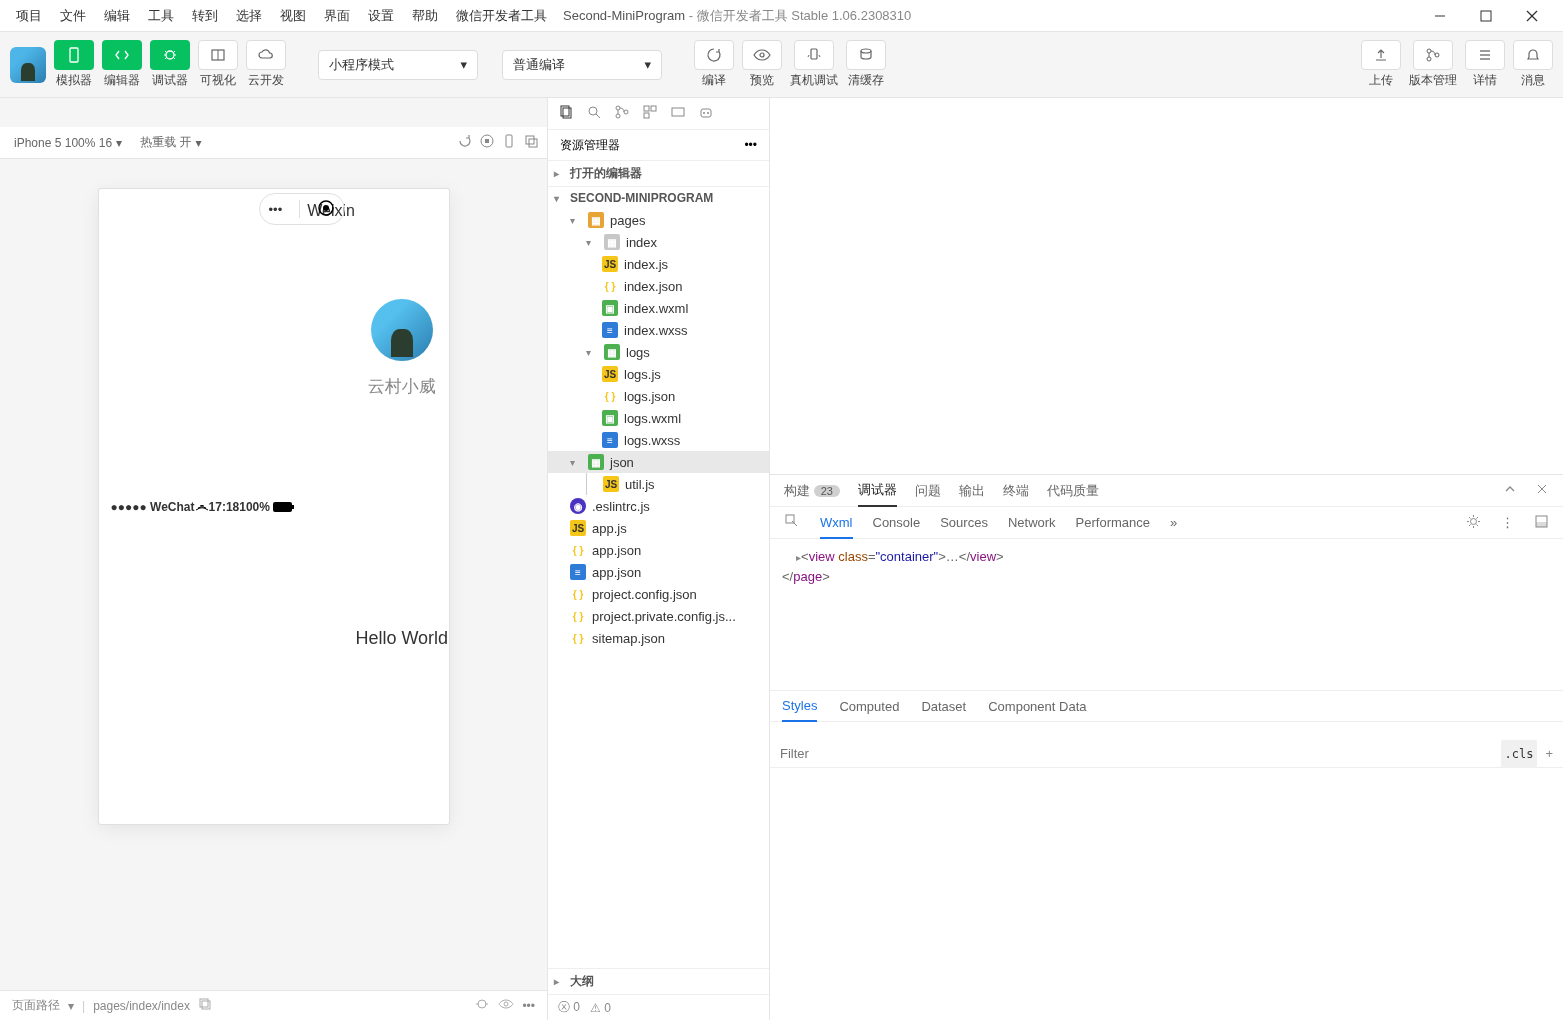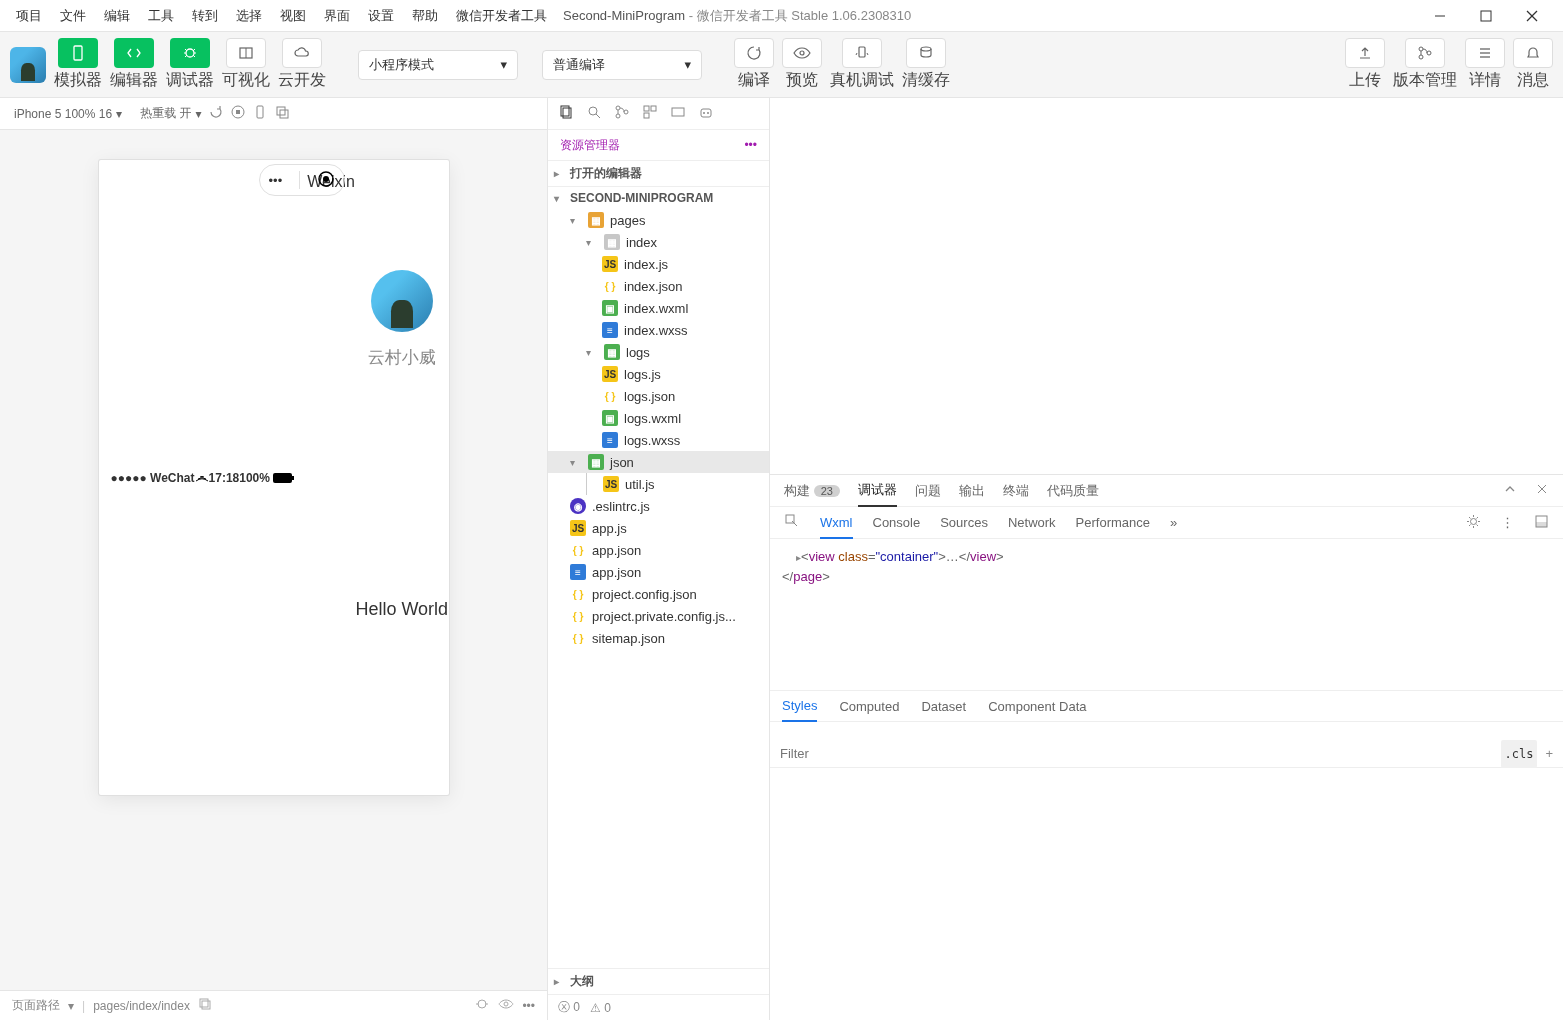--- a/index.html
+++ b/index.html
@@ -16,7 +16,7 @@
 .toolbar .avatar::after { content:""; position:absolute; bottom:2px; left:50%; transform:translateX(-50%); width:14px; height:18px; background:#2b3d2e; border-radius:40% 40% 0 0; }
 .btncol { display: flex; flex-direction: column; align-items: center; gap: 2px; }
 .btncol .btn { width: 40px; height: 30px; border-radius: 4px; display: flex; align-items: center; justify-content: center; color: #fff; }
-.btncol .label { font-size: 16px; color: #444; }
+.btncol .label { font-size: 12px; color: #444; }
 .green { background: #07c160; }
 .white { background: #fff; border: 1px solid #ddd; color: #555; }
 .dropdown { height: 30px; min-width: 160px; background: #fff; border: 1px solid #ddd; border-radius: 4px; display: flex; align-items: center; padding: 0 10px; justify-content: space-between; font-size: 13px; }

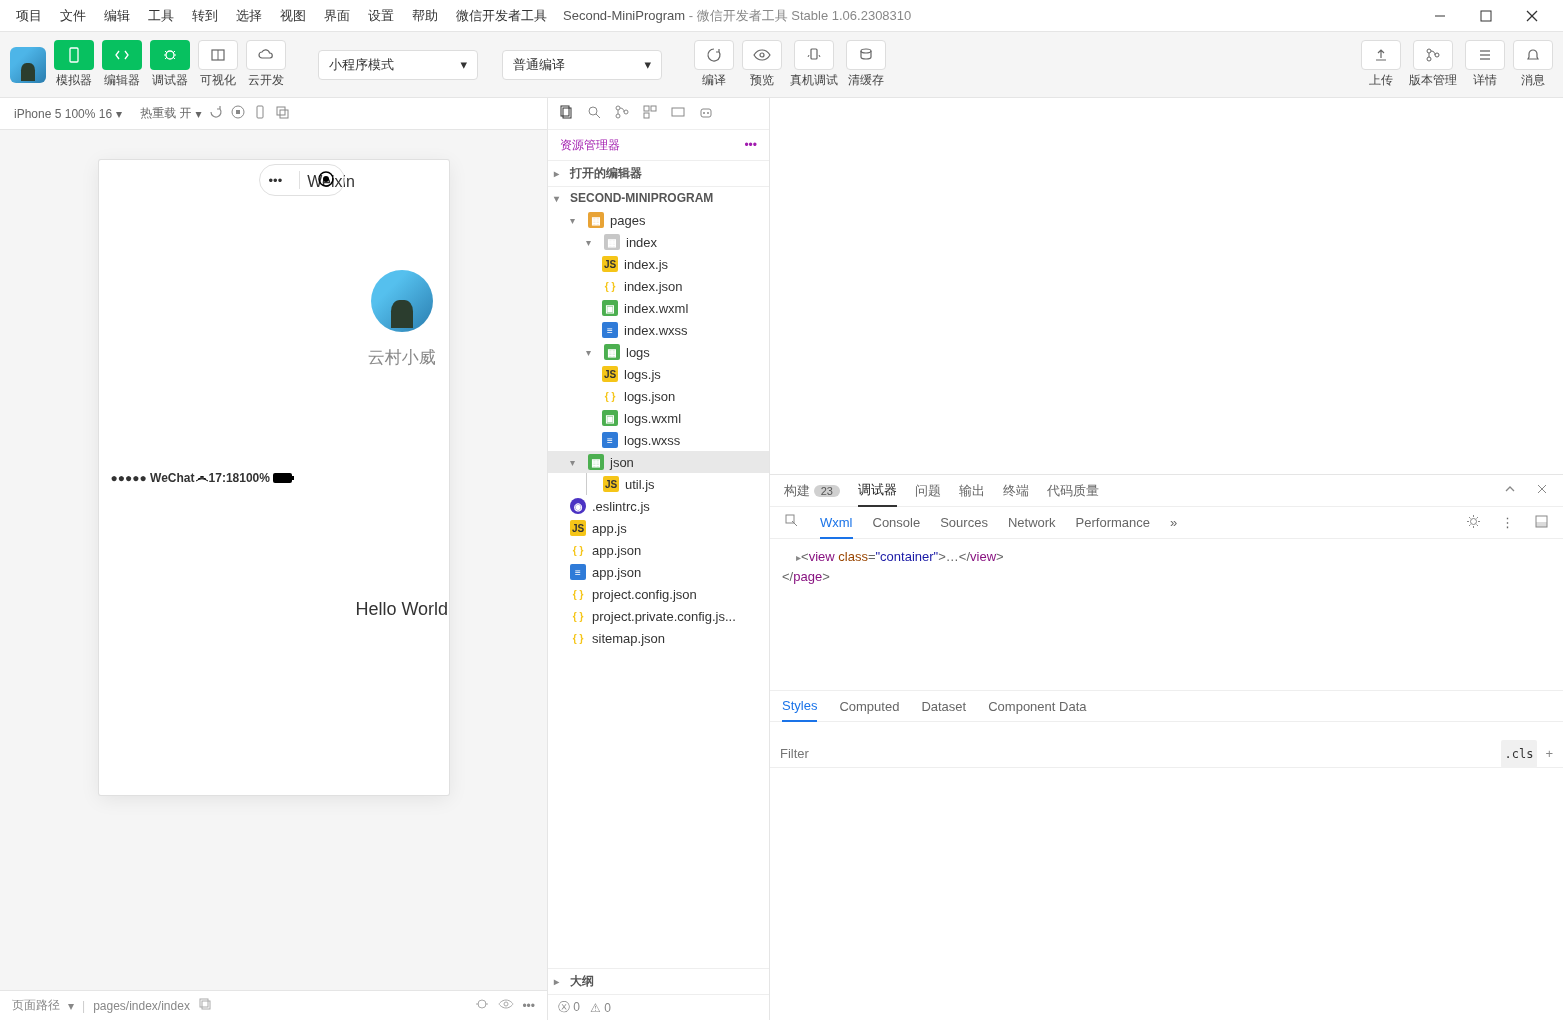--- a/index.html
+++ b/index.html
@@ -23,7 +23,7 @@
 .flex1 { flex: 1; }
 .workspace { flex: 1; display: flex; min-height: 0; }
 .sim-panel { width: 548px; display: flex; flex-direction: column; border-right: 1px solid #e5e5e5; background: #f5f5f5; }
-.sim-top { height: 32px; display: flex; align-items: center; padding: 0 8px; justify-content: flex-start; background: #fff; border-bottom: 1px solid #e5e5e5; font-size: 12px; color: #666; }
+.sim-top { height: 32px; display: flex; align-items: center; padding: 0 8px; justify-content: space-between; background: #fff; border-bottom: 1px solid #e5e5e5; font-size: 12px; color: #666; margin-top: 29px; }
 .sim-top .left, .sim-top .right { display: flex; gap: 6px; align-items: center; }
 .sim-top .pill { padding: 2px 6px; display: flex; align-items: center; gap: 4px; }
 .sim-body { flex: 1; display: flex; align-items: flex-start; justify-content: center; padding-top: 30px; }

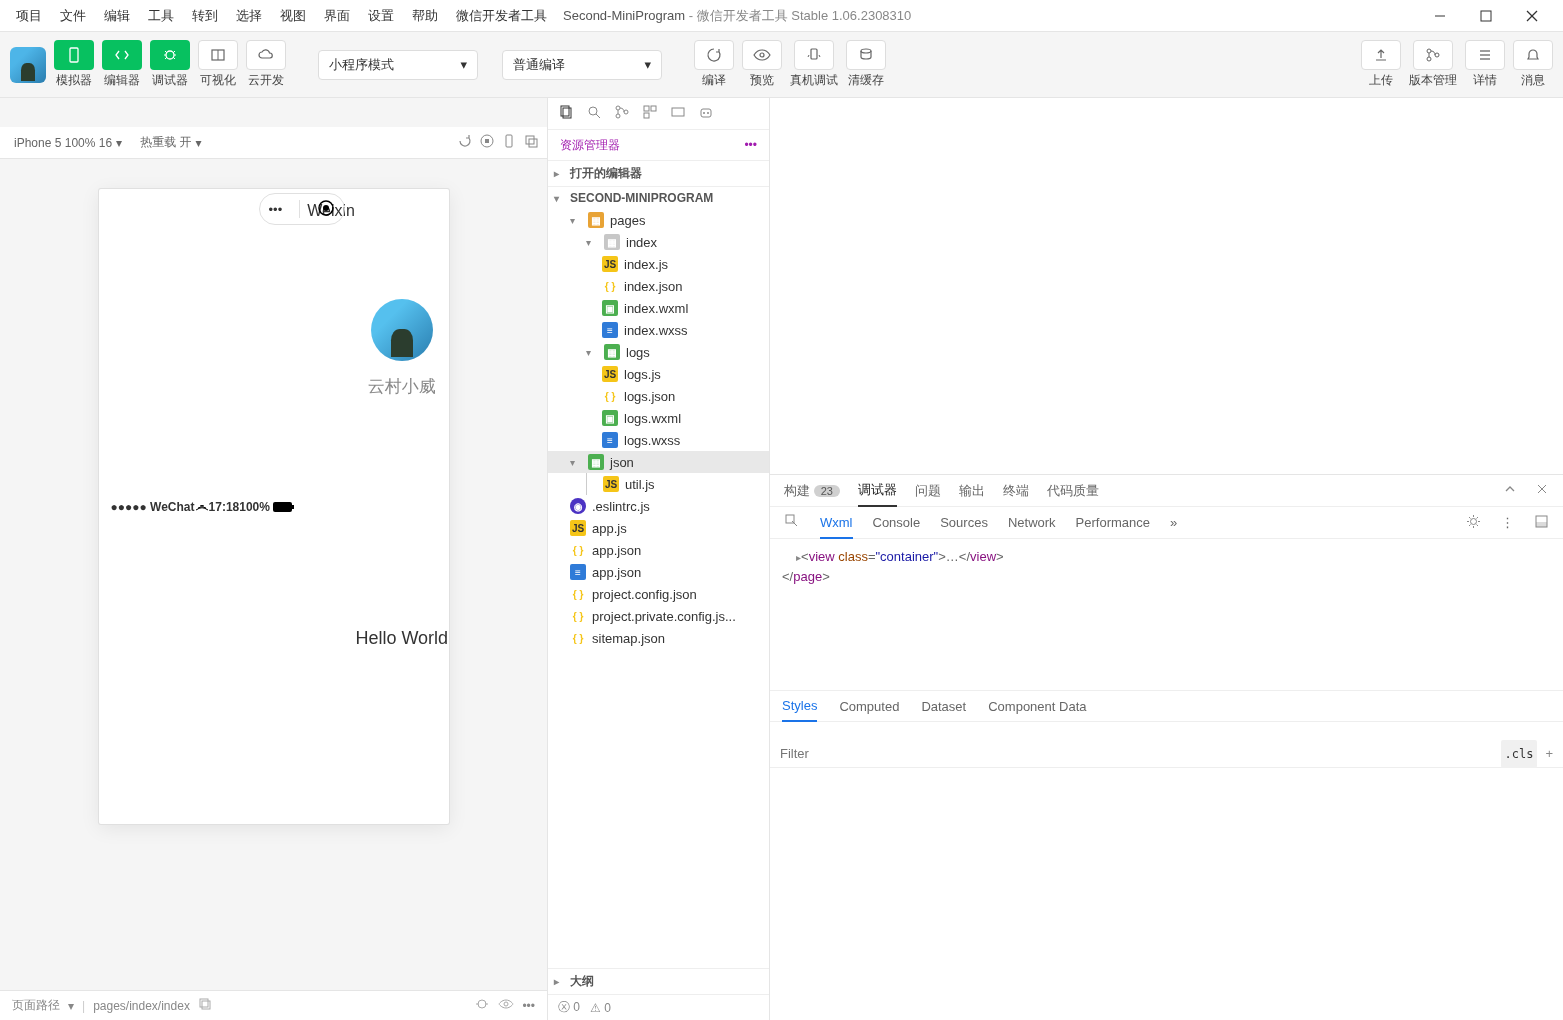--- a/index.html
+++ b/index.html
@@ -41,7 +41,7 @@
 .middle { width: 222px; display: flex; flex-direction: column; border-right: 1px solid #e5e5e5; background: #fff; }
 .mid-icons { height: 32px; display: flex; align-items: center; gap: 12px; padding: 0 10px; border-bottom: 1px solid #eee; color: #888; }
 .mid-icons .active { color: #333; }
-.panel-title { height: 30px; display: flex; align-items: center; justify-content: space-between; padding: 0 12px; font-size: 12px; color: #a21caf; }
+.panel-title { height: 30px; display: flex; align-items: center; justify-content: space-between; padding: 0 12px; font-size: 12px; color: #000000; }
 .tree-section { padding: 0; }
 .tree-header { display: flex; align-items: center; gap: 4px; padding: 4px 6px; font-size: 12px; font-weight: 600; color: #555; border-top: 1px solid #eee; }
 .tree-item { display: flex; align-items: center; gap: 6px; padding: 3px 6px; font-size: 13px; color: #333; cursor: default; white-space: nowrap; overflow: hidden; text-overflow: ellipsis; }

